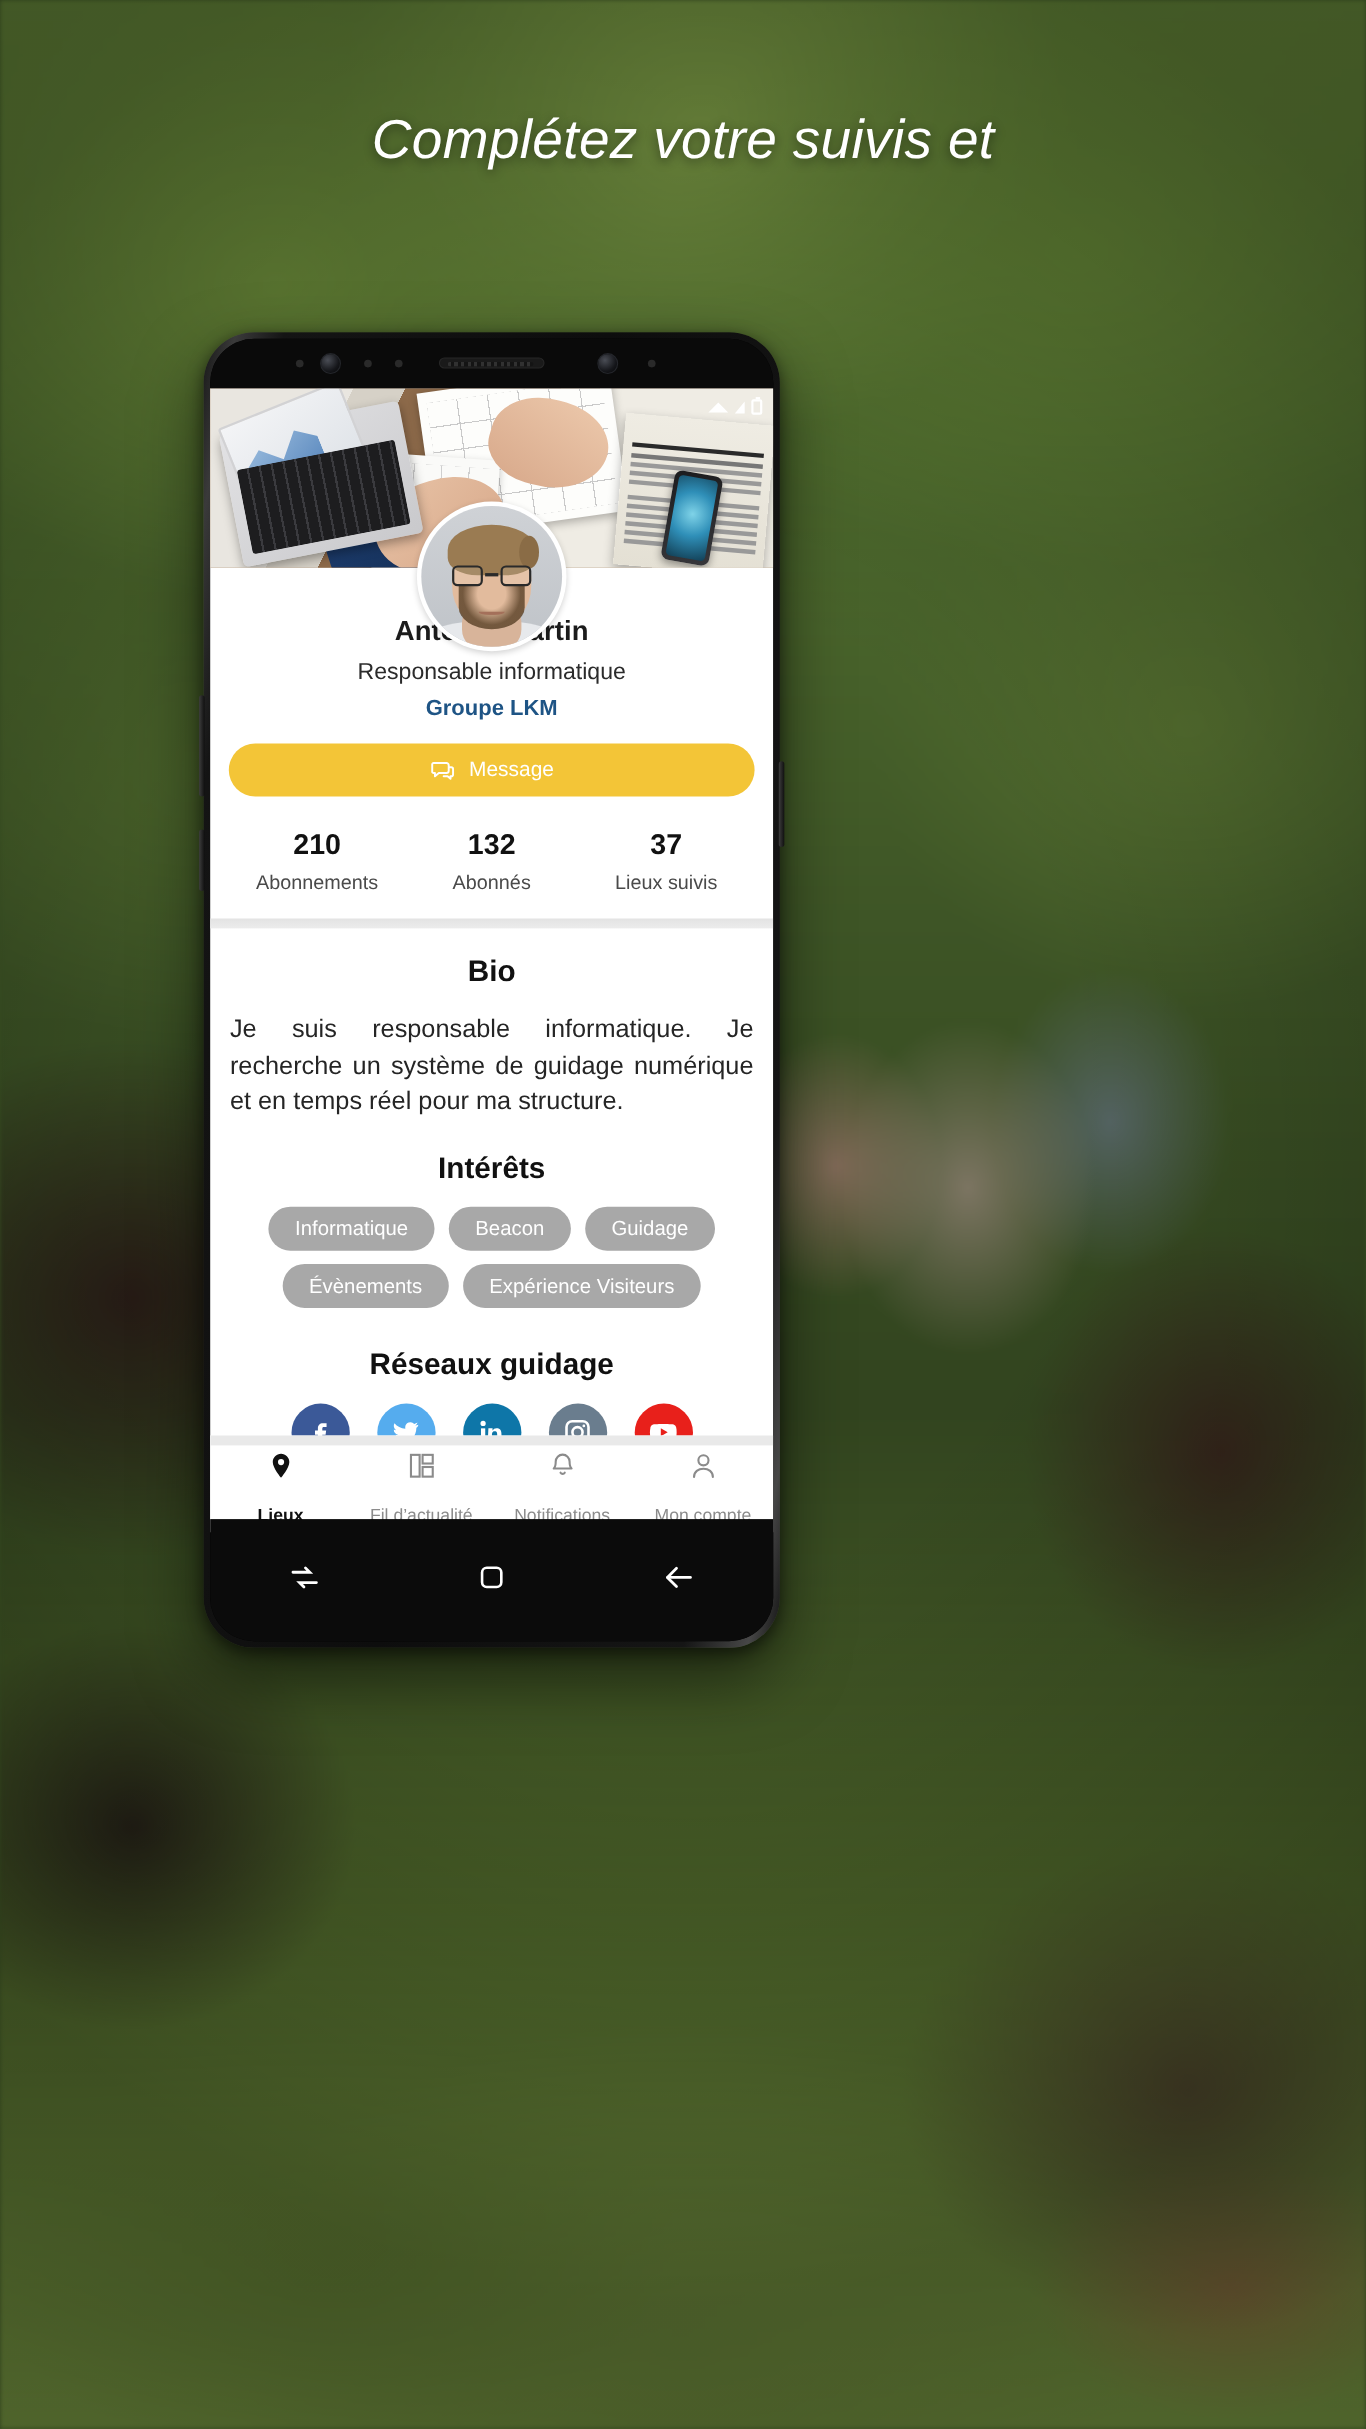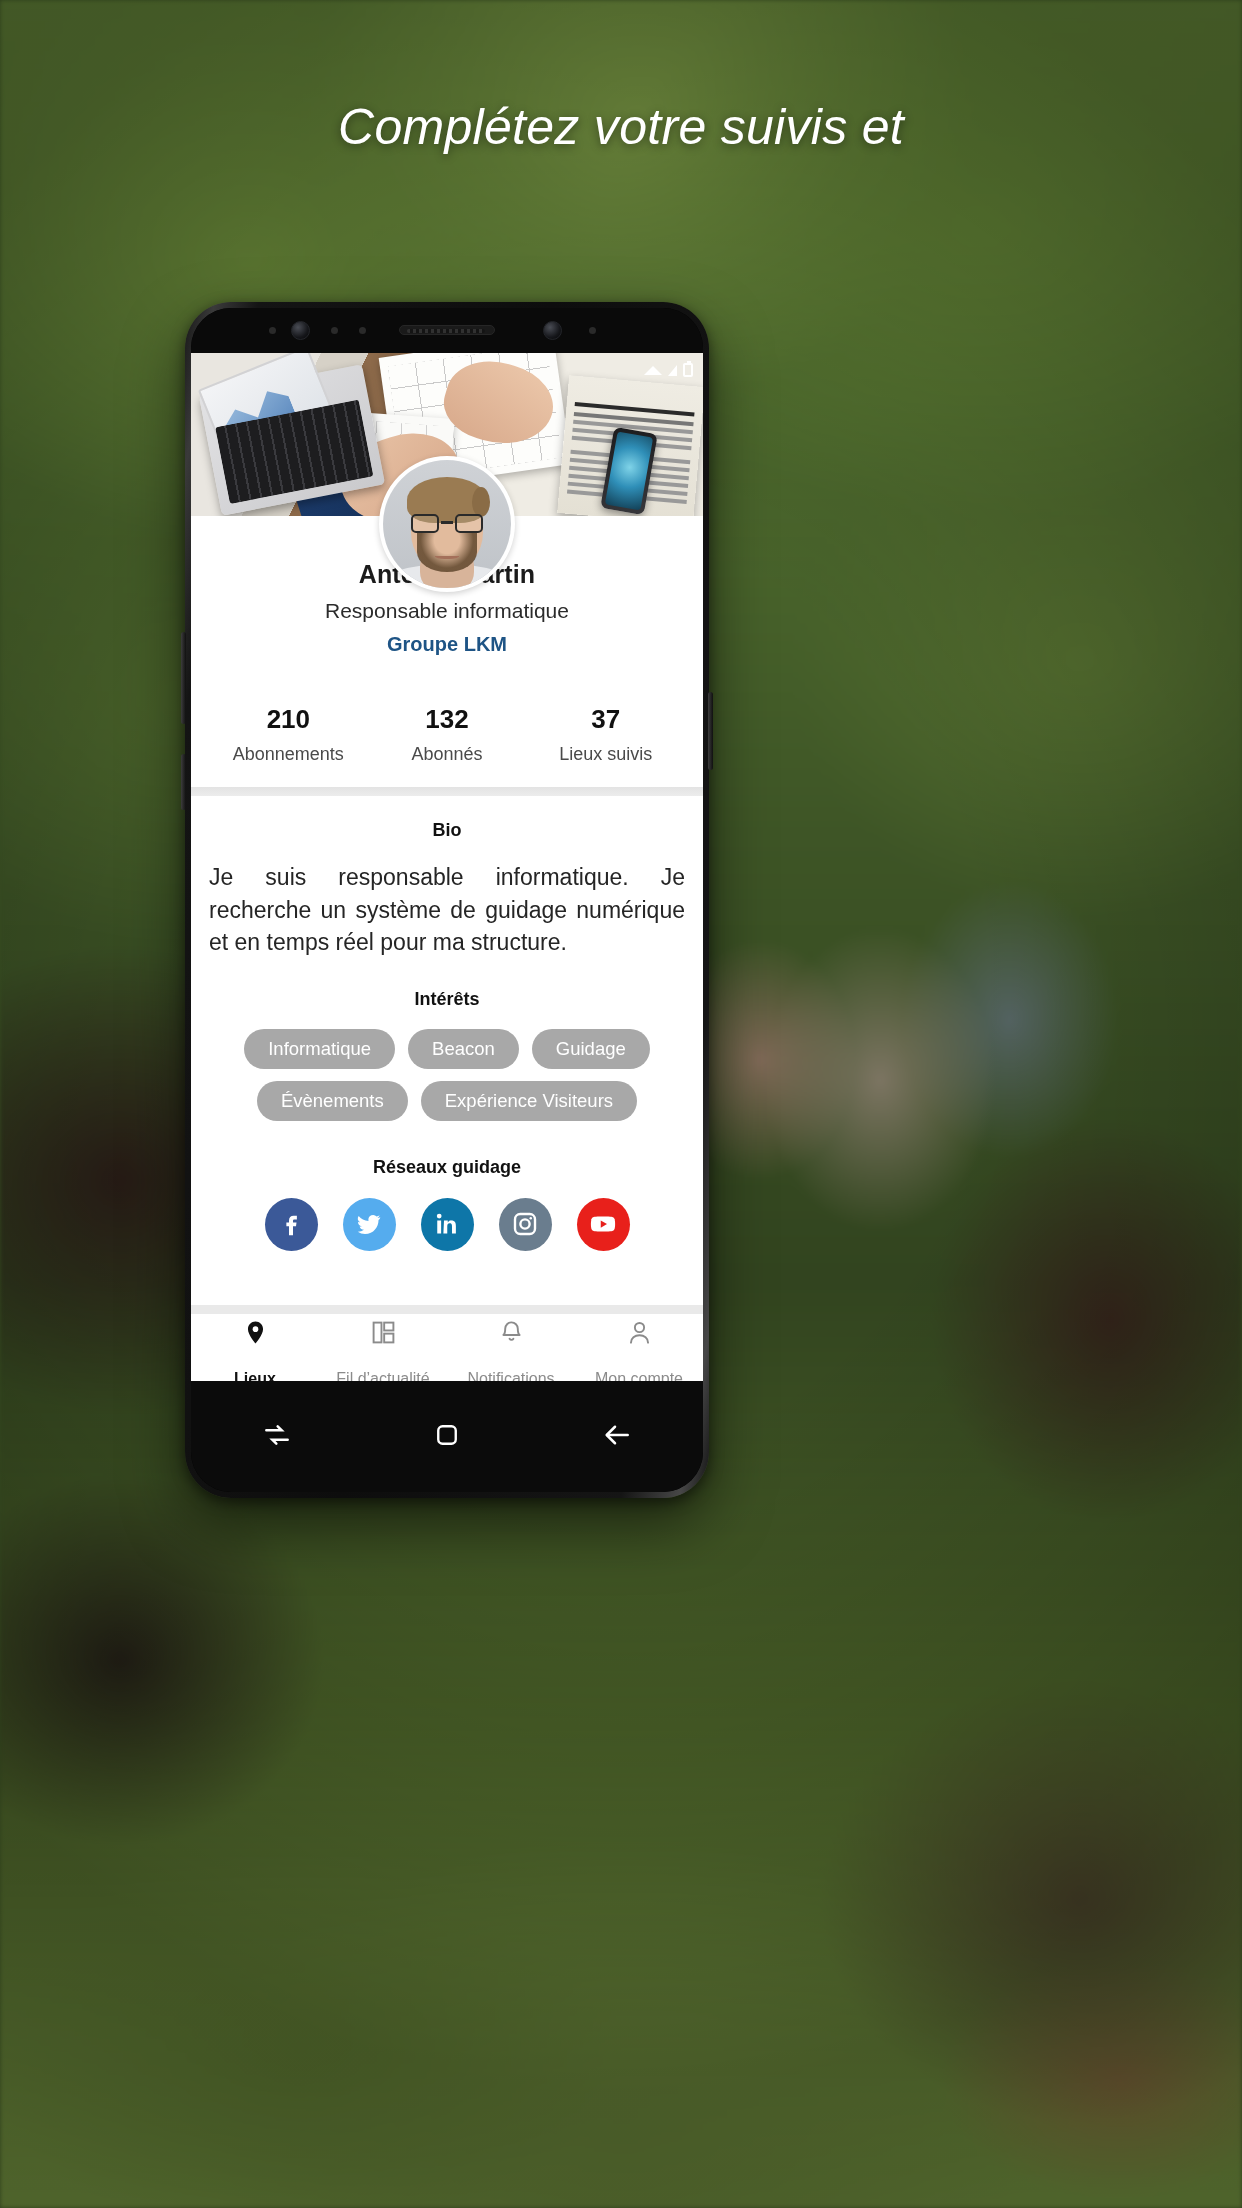--- a/index.html
+++ b/index.html
@@ -320,6 +320,13 @@
         <div id="company">Groupe LKM</div>
 
         <div id="actions">
+          <div class="btn" id="btn-msg">
+            <svg width="25" height="25" viewBox="0 0 24 24" fill="none" stroke="#fff" stroke-width="1.7" stroke-linecap="round" stroke-linejoin="round">
+              <path d="M4 5.4h11.2a2 2 0 0 1 2 2v4.8a2 2 0 0 1-2 2H8.6L5.2 17v-2.8H4a1.2 1.2 0 0 1-1.2-1.2V6.6A1.2 1.2 0 0 1 4 5.4z"></path>
+              <path d="M17.8 9.2h1.6a1.6 1.6 0 0 1 1.6 1.6v4.6a1.6 1.6 0 0 1-1.6 1.6h-.6v2.2l-2.6-2.2h-3.4"></path>
+            </svg>
+            <span>Message</span>
+          </div>
         </div>
 
         <div id="stats">

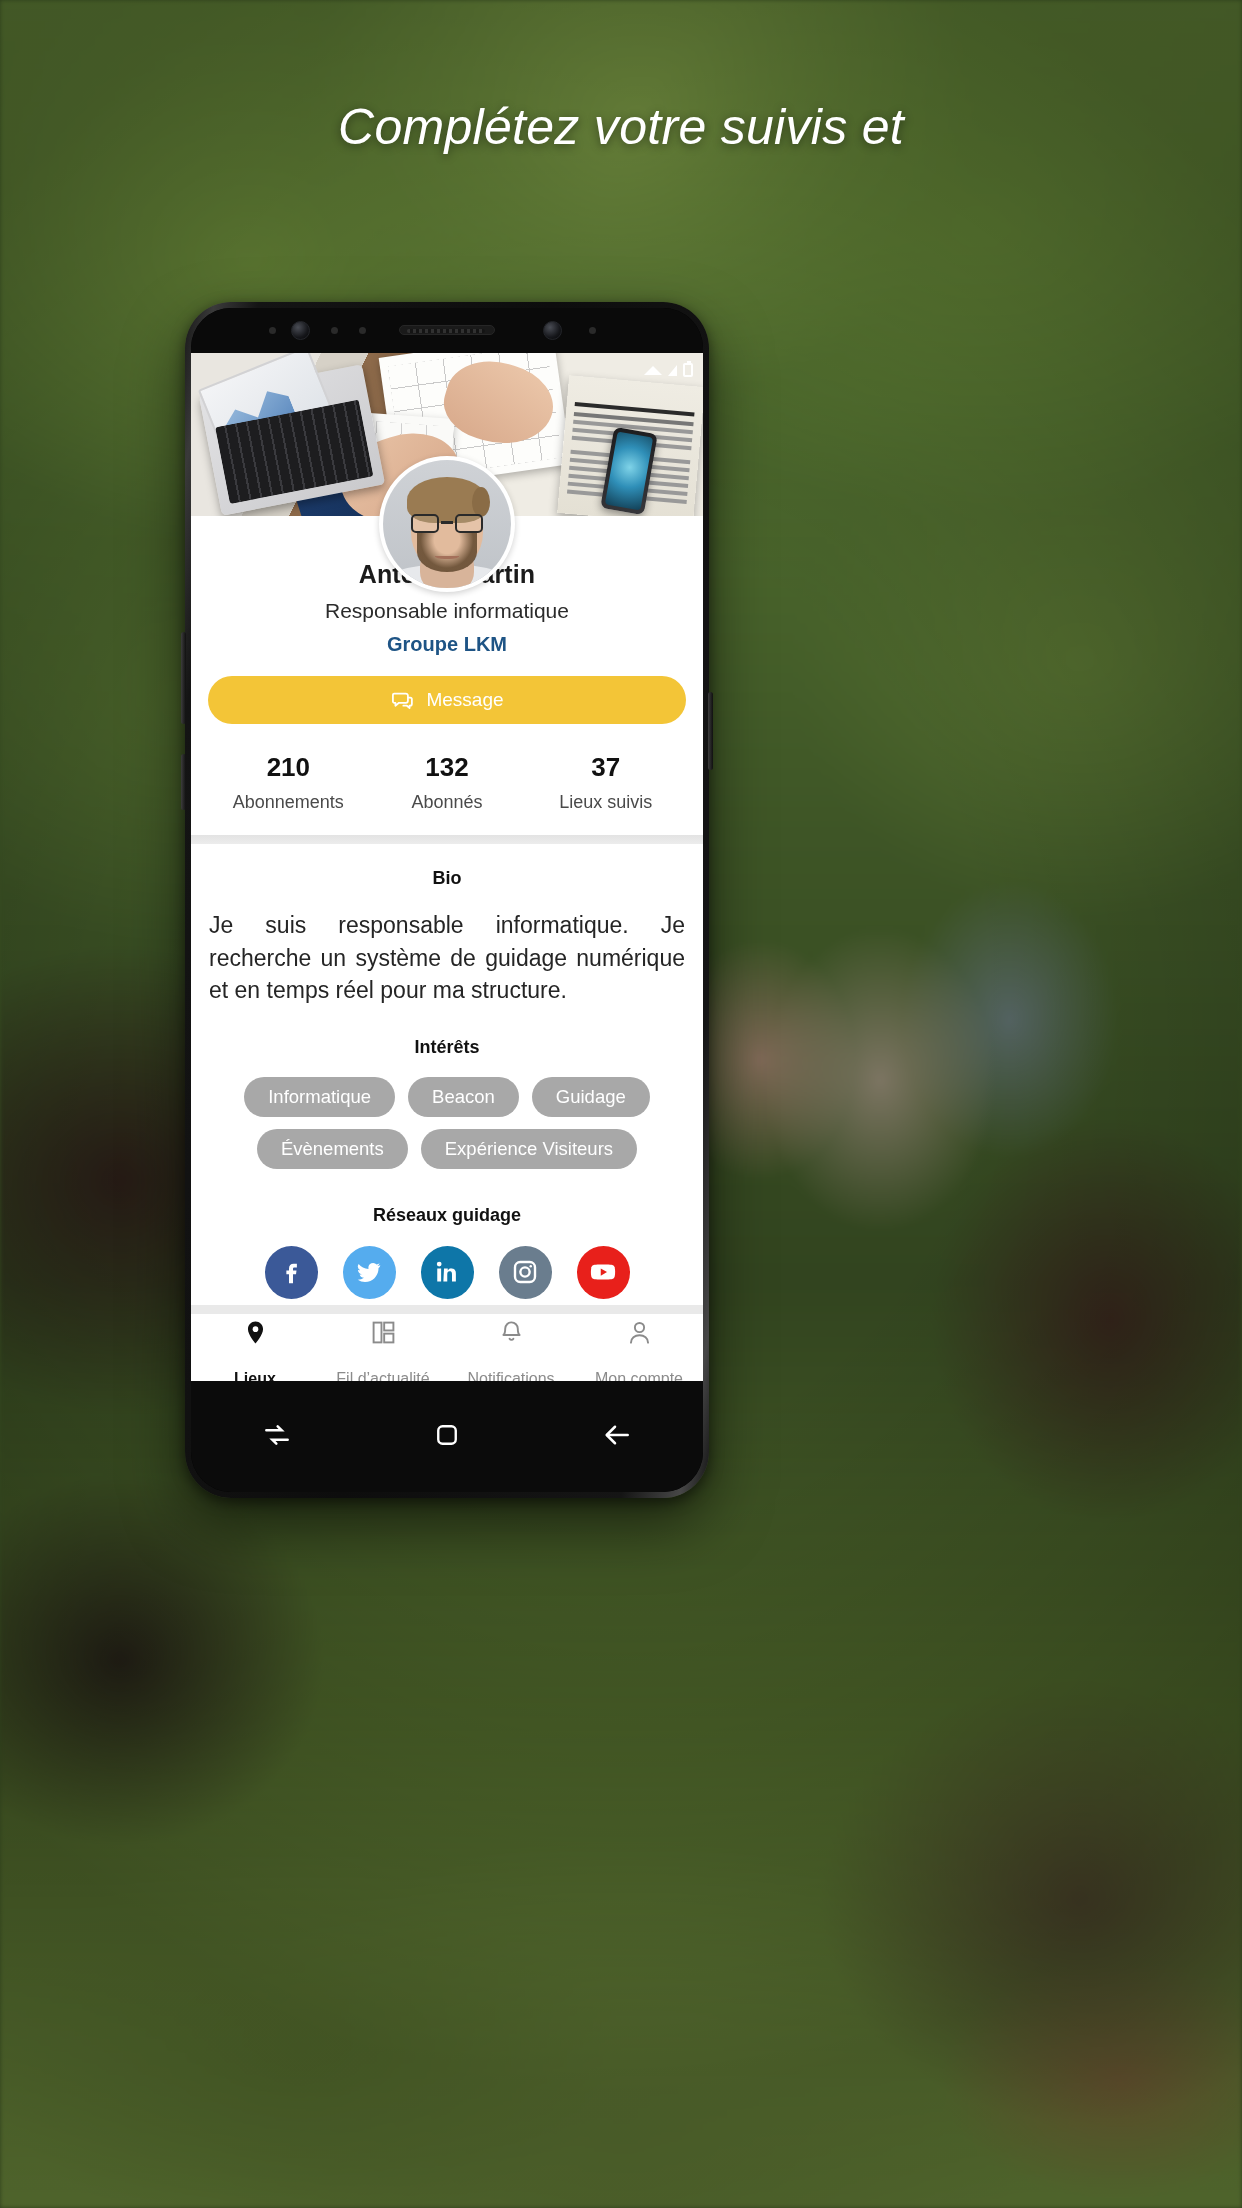--- a/index.html
+++ b/index.html
@@ -221,7 +221,7 @@
   .divider { height:9px; background:linear-gradient(180deg,#e3e3e3,#ececec); }
 
   
-  .sec-title { text-align:center; font-size:18px; font-weight:700; color:#111; }
+  .sec-title { text-align:center; font-size:27px; font-weight:700; color:#111; }
   #bio-wrap { padding:24px 18px 0; }
   #bio-text { margin-top:20px; font-size:23px; line-height:1.42; color:#252525; text-align:justify; }
   #int-wrap { padding:30px 14px 0; }

